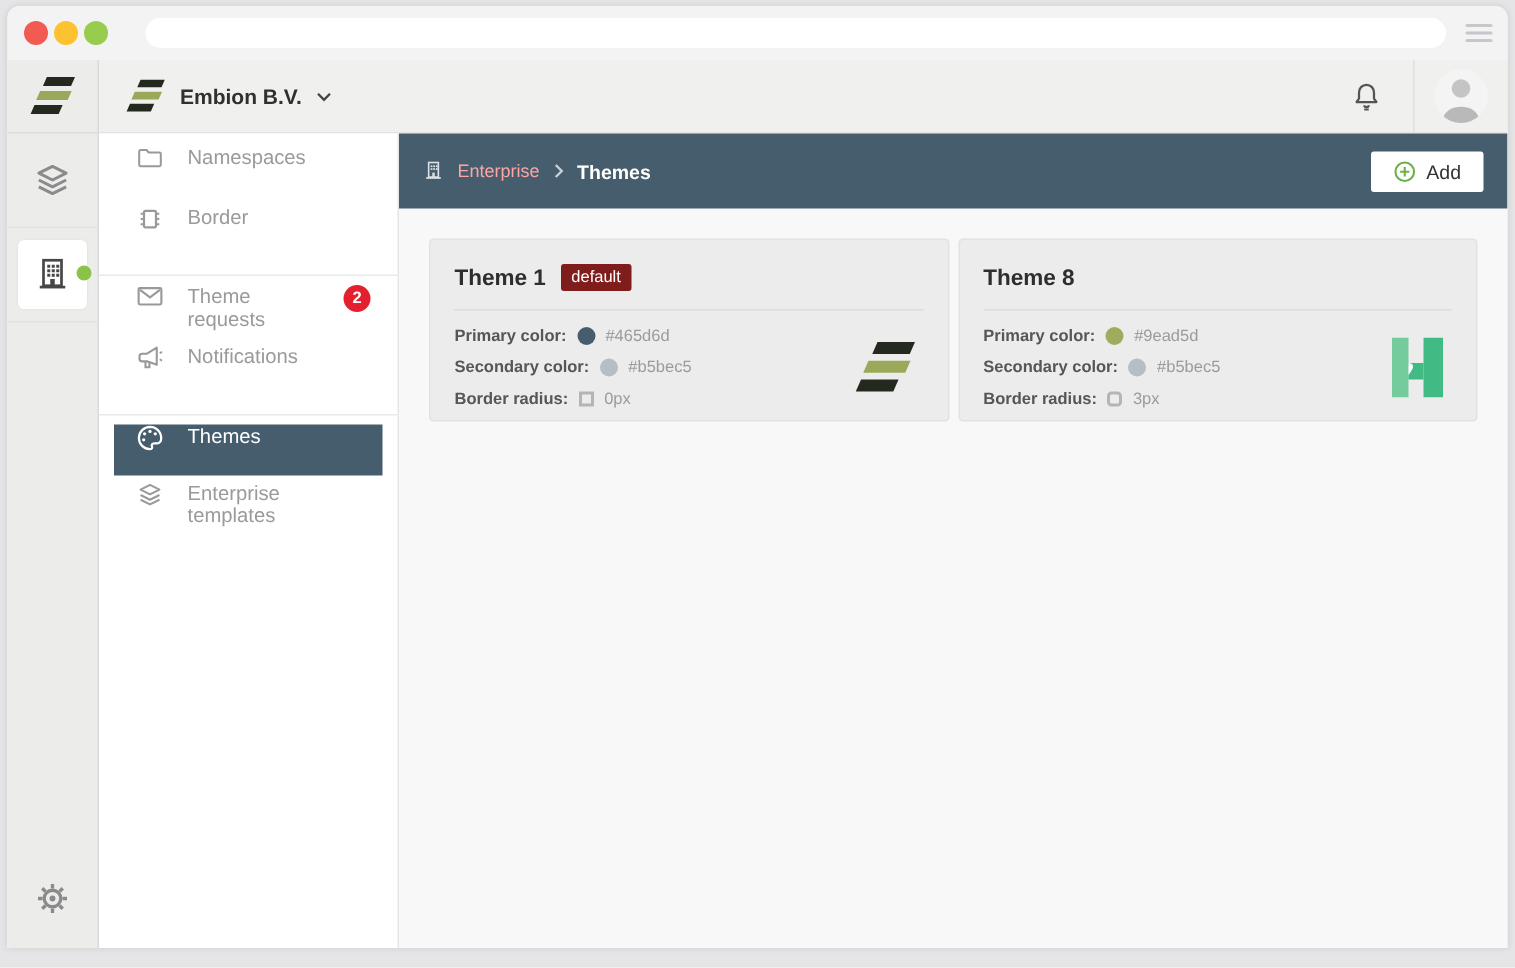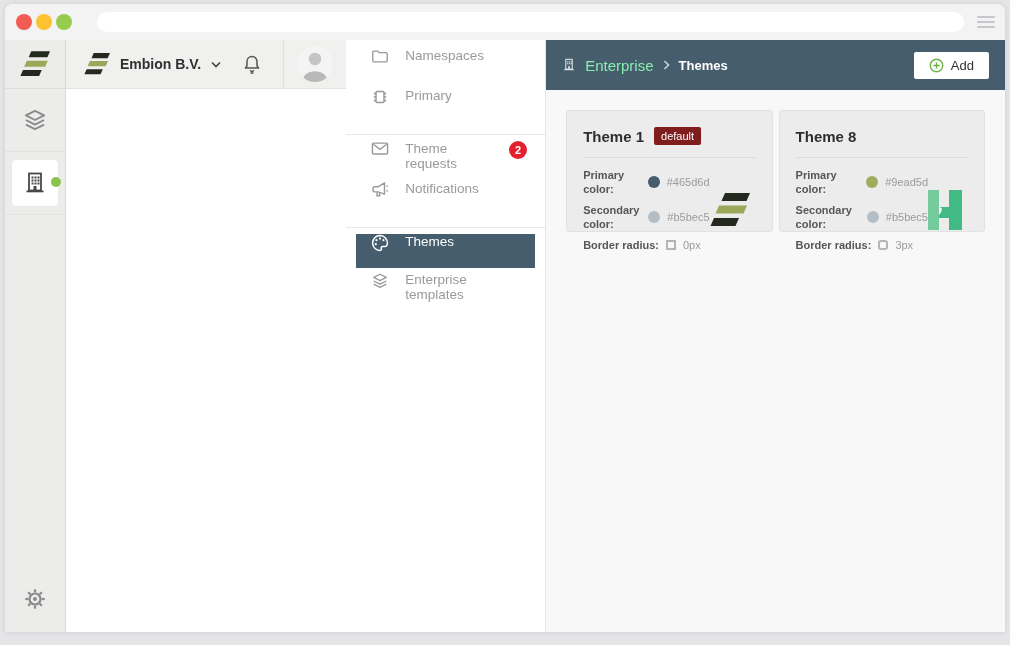--- a/index.html
+++ b/index.html
@@ -41,7 +41,7 @@
     border-radius:50%;background:#8bc34a;}
   .rail-spacer{flex:1;}
   .rail-gear{height:66px;display:flex;align-items:center;justify-content:center;cursor:pointer;}
-  .right-col{flex:1;display:flex;min-width:0;}
+  .right-col{flex:1;display:flex;flex-direction:column;min-width:0;}
   
   .appbar{height:48px;background:#f0f0ef;border-bottom:1px solid #e2e2e1;
     display:flex;align-items:center;padding-left:18px;flex-shrink:0;}

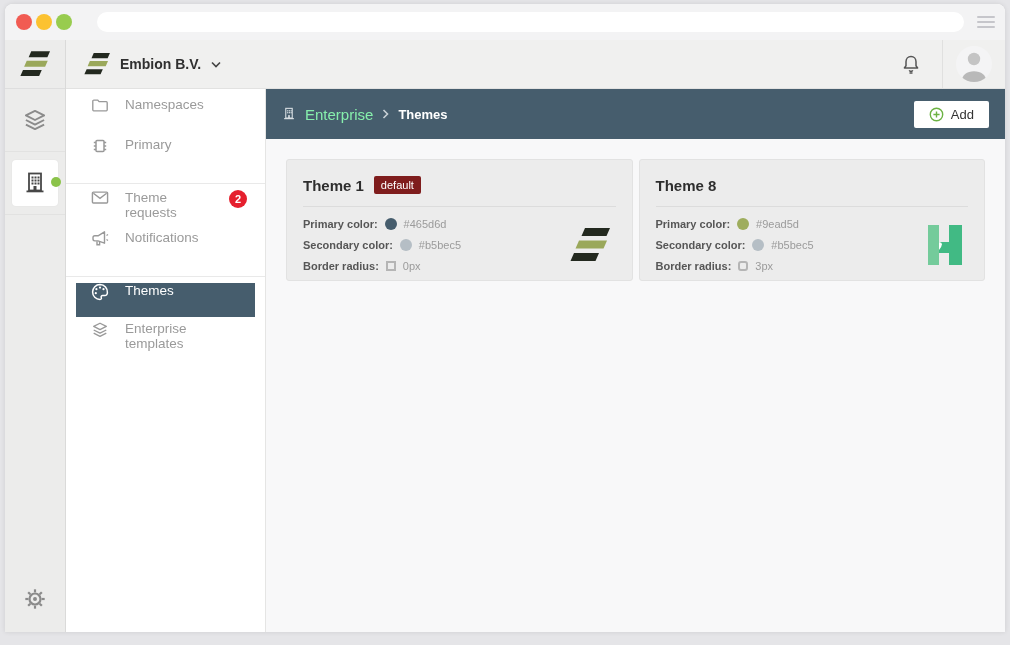--- a/index.html
+++ b/index.html
@@ -69,7 +69,7 @@
   .main{flex:1;background:#f8f8f9;display:flex;flex-direction:column;min-width:0;}
   .crumbbar{height:50px;display:flex;align-items:center;gap:9px;
     padding:0 16px;flex-shrink:0;}
-  .crumb-parent{color:#86efac;font-size:15px;cursor:pointer;}
+  .crumb-parent{color:#fca5a5;font-size:12px;cursor:pointer;}
   .crumb-current{color:#ffffff;font-size:13px;font-weight:bold;}
   .add-btn{margin-left:auto;height:27px;background:#ffffff;border:none;border-radius:2px;
     display:flex;align-items:center;gap:7px;padding:0 15px;font-size:13px;color:#333;

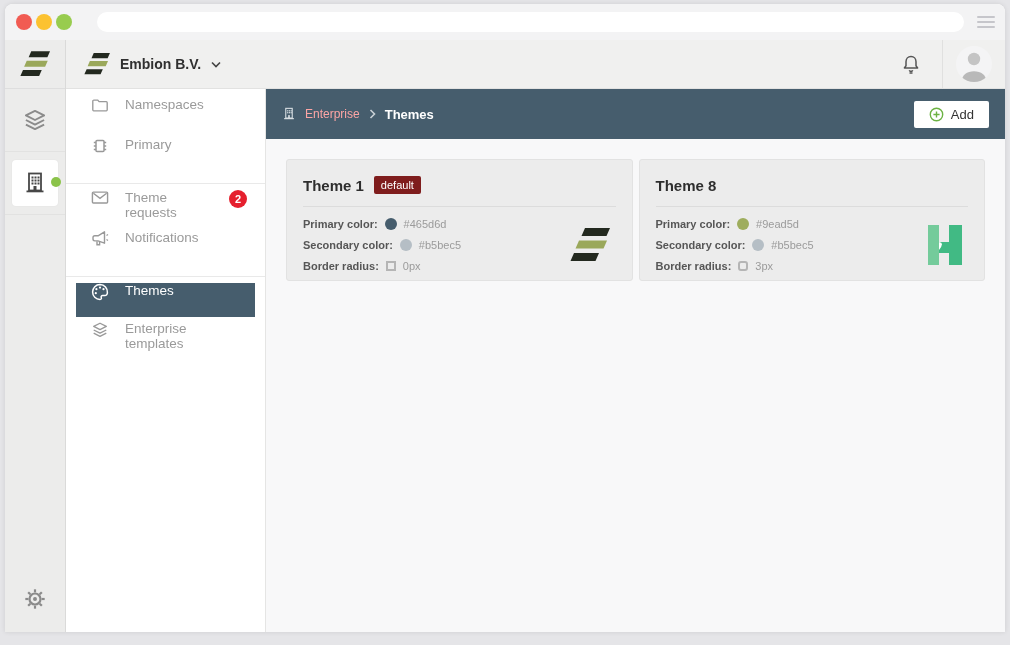--- a/index.html
+++ b/index.html
@@ -218,7 +218,7 @@
                   <line x1="13" y1="12.5" x2="15.2" y2="12.5"></line>
               </g>
             </svg>
-            <span>Primary</span>
+            <span>Border</span>
           </div>
           <div class="side-divider"></div>
           <div class="side-item">

